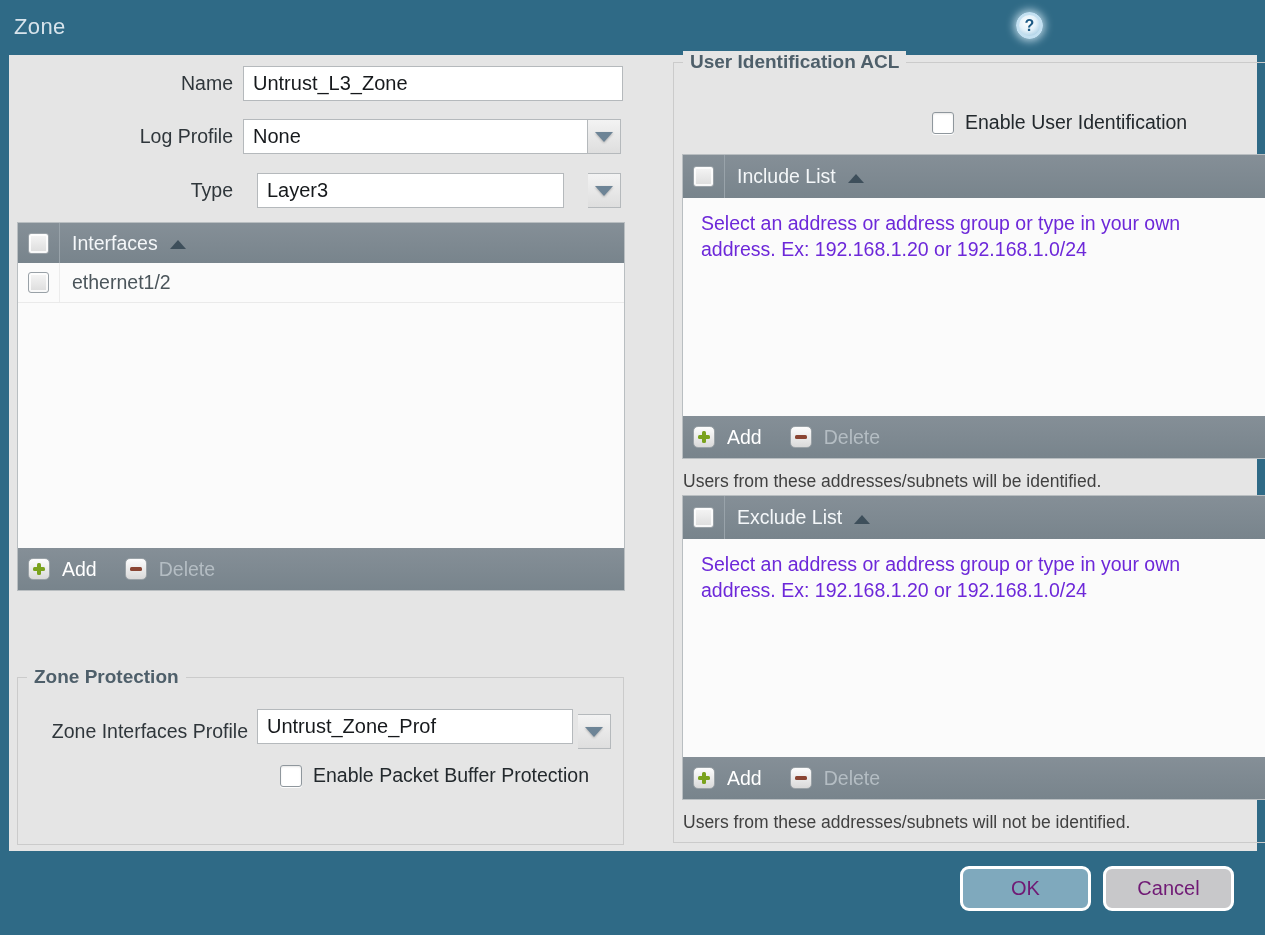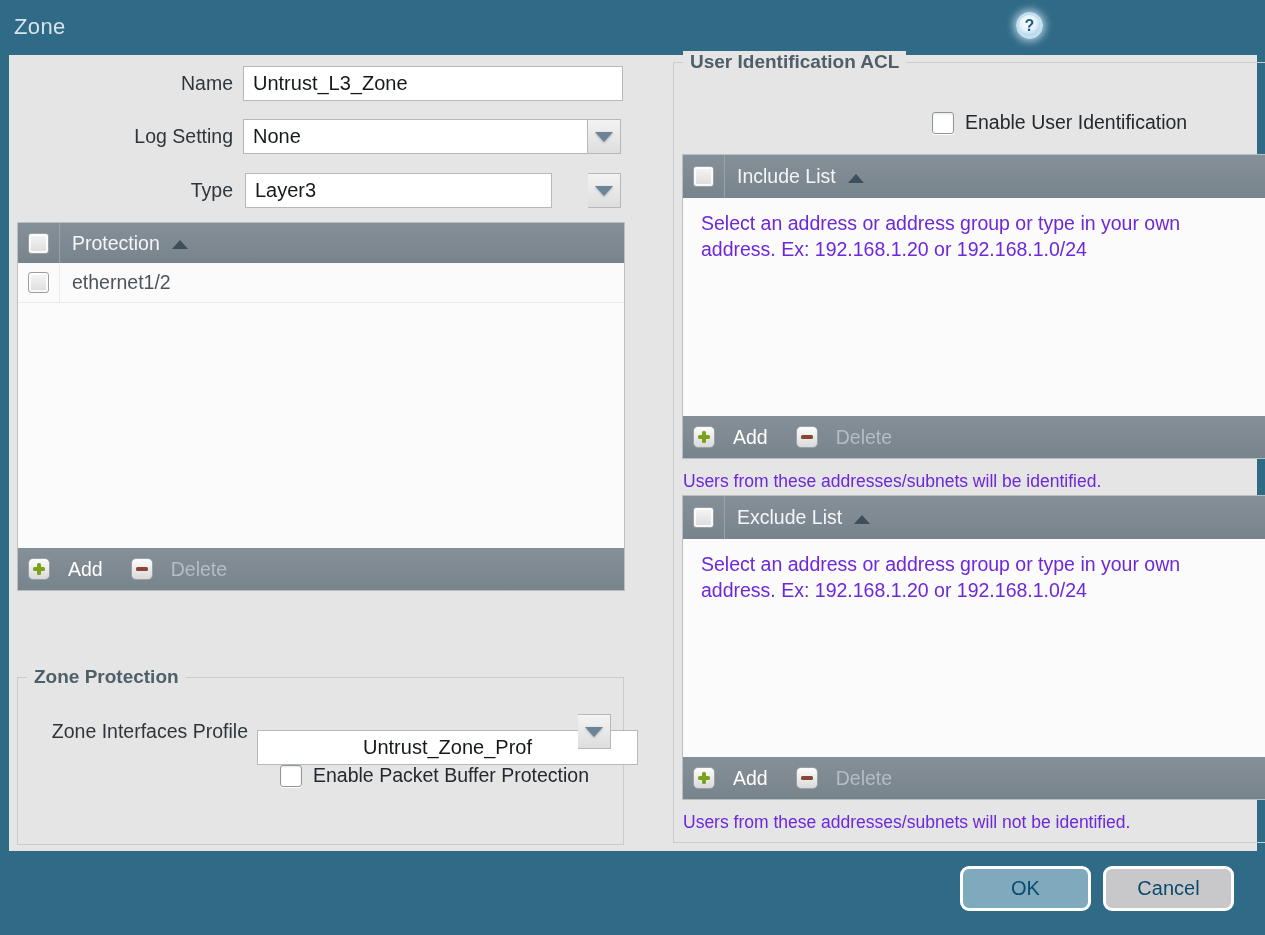--- a/index.html
+++ b/index.html
@@ -183,7 +183,7 @@
     </div>
 
     <div class="frow row-log">
-      <div class="flabel">Log Setting</div>
+      <div class="flabel">Log Profile</div>
       <input class="tinput" style="left: 234px; width: 345px;" type="text" value="None">
       <div class="ddbtn" style="left:579px;">
         <div class="tri-down"></div>

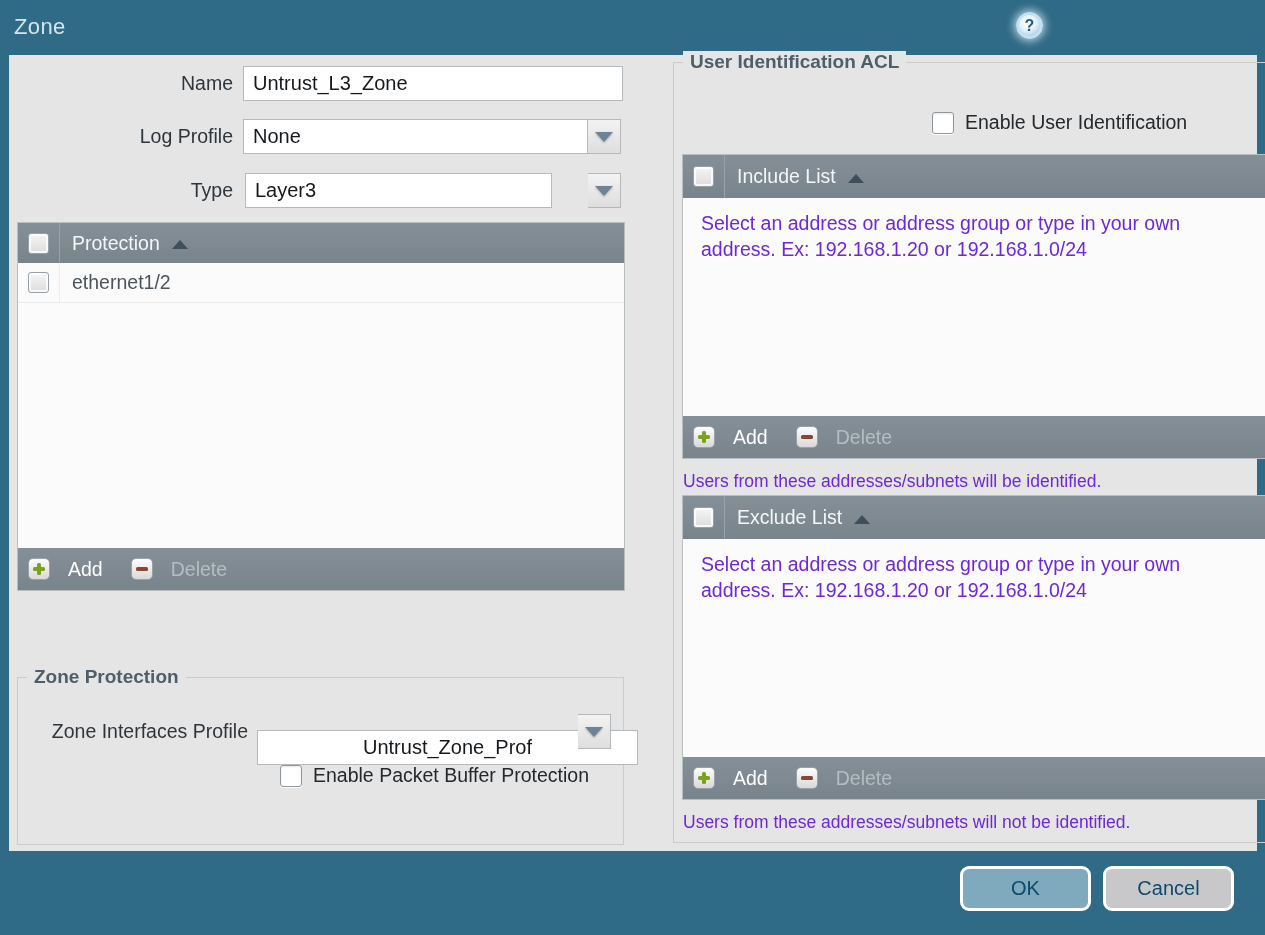--- a/index.html
+++ b/index.html
@@ -192,7 +192,7 @@
 
     <div class="frow row-type">
       <div class="flabel">Type</div>
-      <input class="tinput" style="left: 236px; width: 307px;" type="text" value="Layer3">
+      <input class="tinput" style="left: 248px; width: 307px;" type="text" value="Layer3">
       <div class="ddbtn" style="left:579px;">
         <div class="tri-down"></div>
       </div>

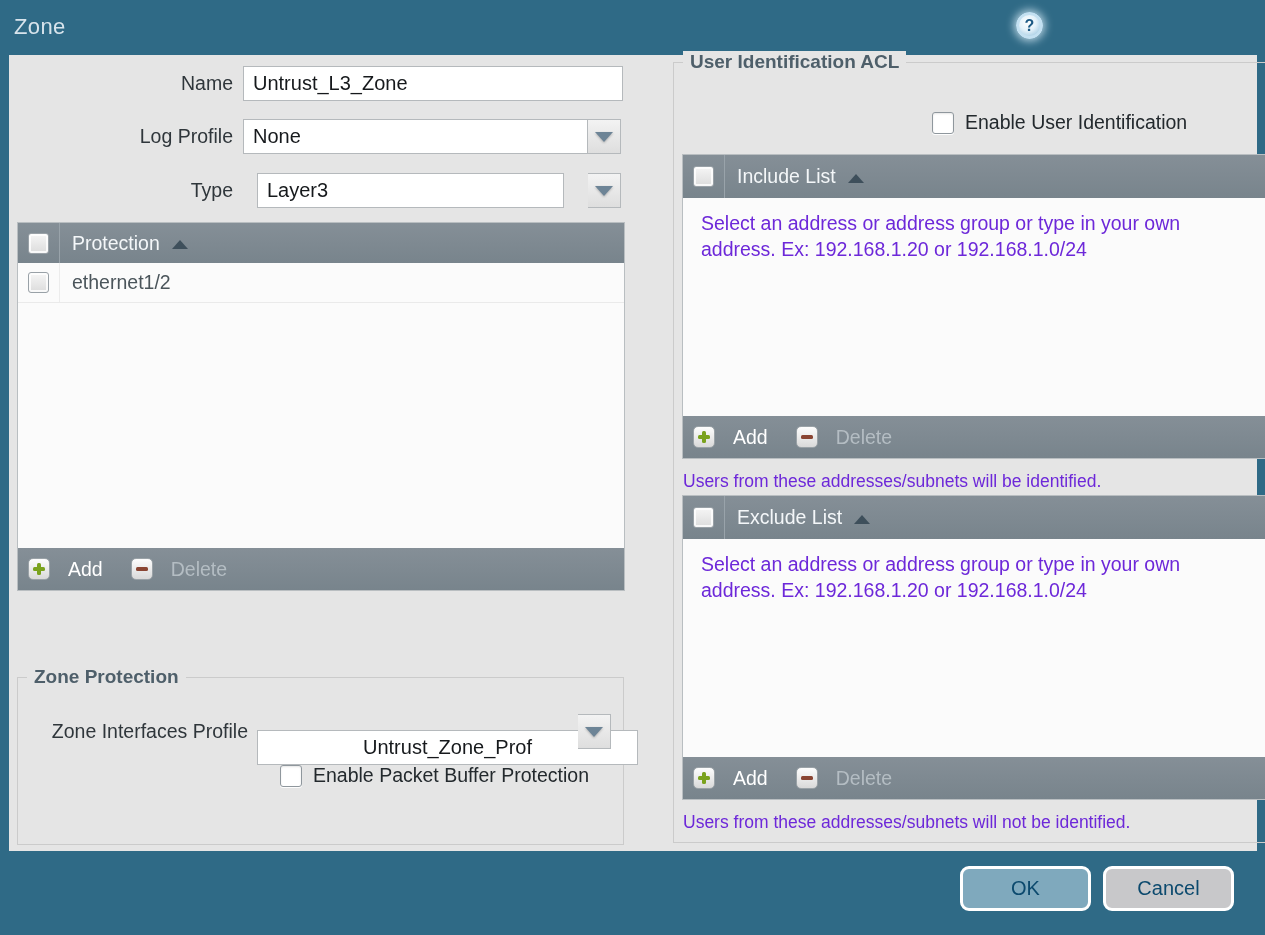--- a/index.html
+++ b/index.html
@@ -204,7 +204,7 @@
           <div class="cb"></div>
         </div>
         <div class="t-title-cell">
-          <span>Protection</span>
+          <span>Interfaces</span>
           <div class="tri-up"></div>
         </div>
       </div>

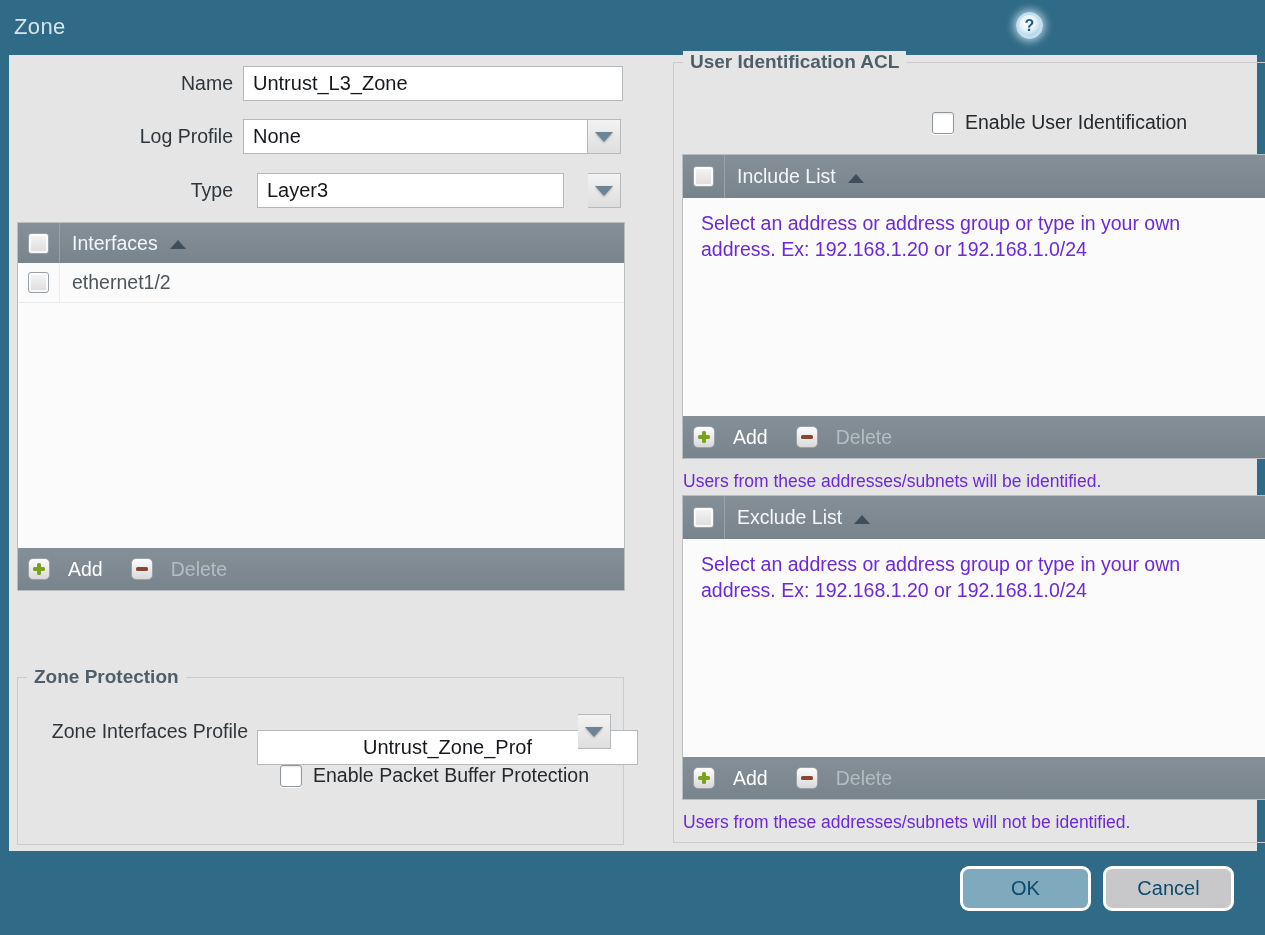--- a/index.html
+++ b/index.html
@@ -93,7 +93,7 @@
     display: flex; align-items: center; gap: 28px; padding-left: 10px;
     background: linear-gradient(180deg, #858f97 0%, #78848c 100%);
   }
-  .t-action { display: flex; align-items: center; gap: 18px; cursor: pointer; font-size: 19.5px; }
+  .t-action { display: flex; align-items: center; gap: 12px; cursor: pointer; font-size: 19.5px; }
   .t-action .alabel { color: #ffffff; }
   .t-action.disabled { cursor: default; }
   .t-action.disabled .alabel { color: #b4bdc3; }

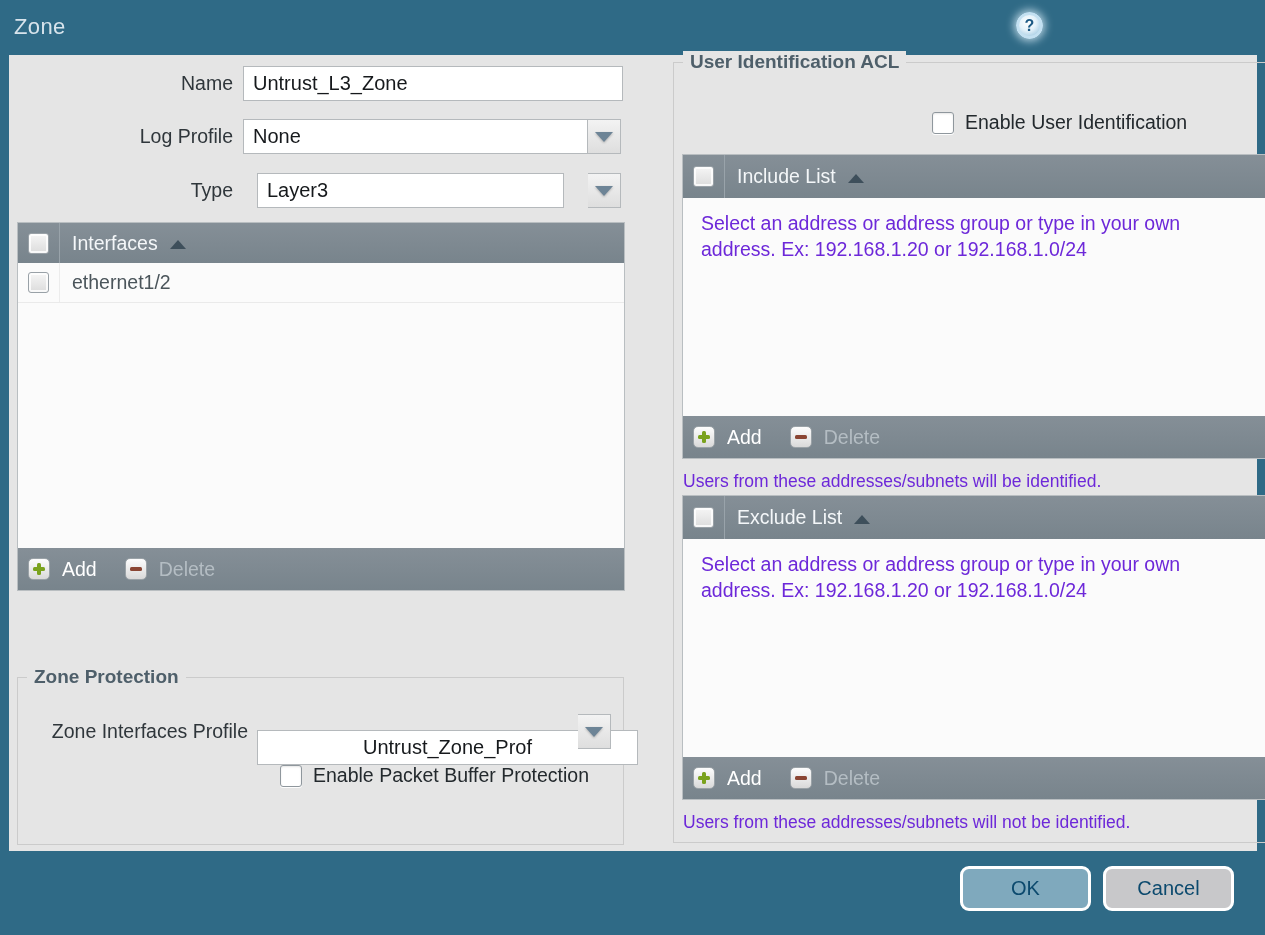--- a/index.html
+++ b/index.html
@@ -148,7 +148,7 @@
 
   .note {
     position: absolute; left: 9px;
-    font-size: 17.5px; color: #6d28d9;
+    font-size: 17.5px; color: #404040;
   }
 
   

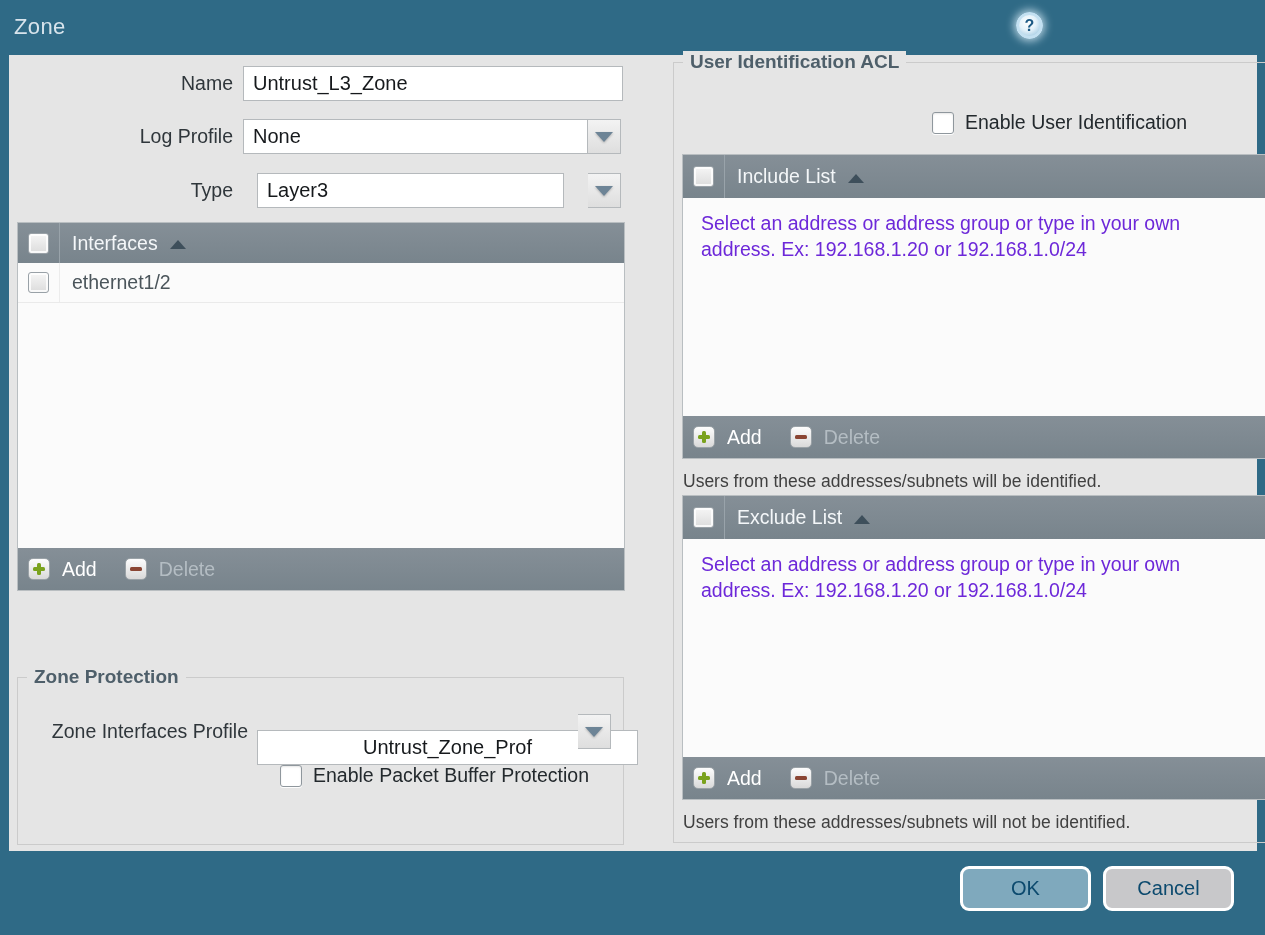--- a/index.html
+++ b/index.html
@@ -236,7 +236,7 @@
     <div class="fset zp-fieldset">
       <div class="legend">Zone Protection</div>
       <div class="zp-label">Zone Interfaces Profile</div>
-      <input class="tinput" style="left: 239px; top: 52px; width: 381px; text-align: center;" type="text" value="Untrust_Zone_Prof">
+      <input class="tinput" style="left: 239px; top: 31px; width: 316px;" type="text" value="Untrust_Zone_Prof">
       <div class="ddbtn" style="left:560px; top:36px;">
         <div class="tri-down"></div>
       </div>

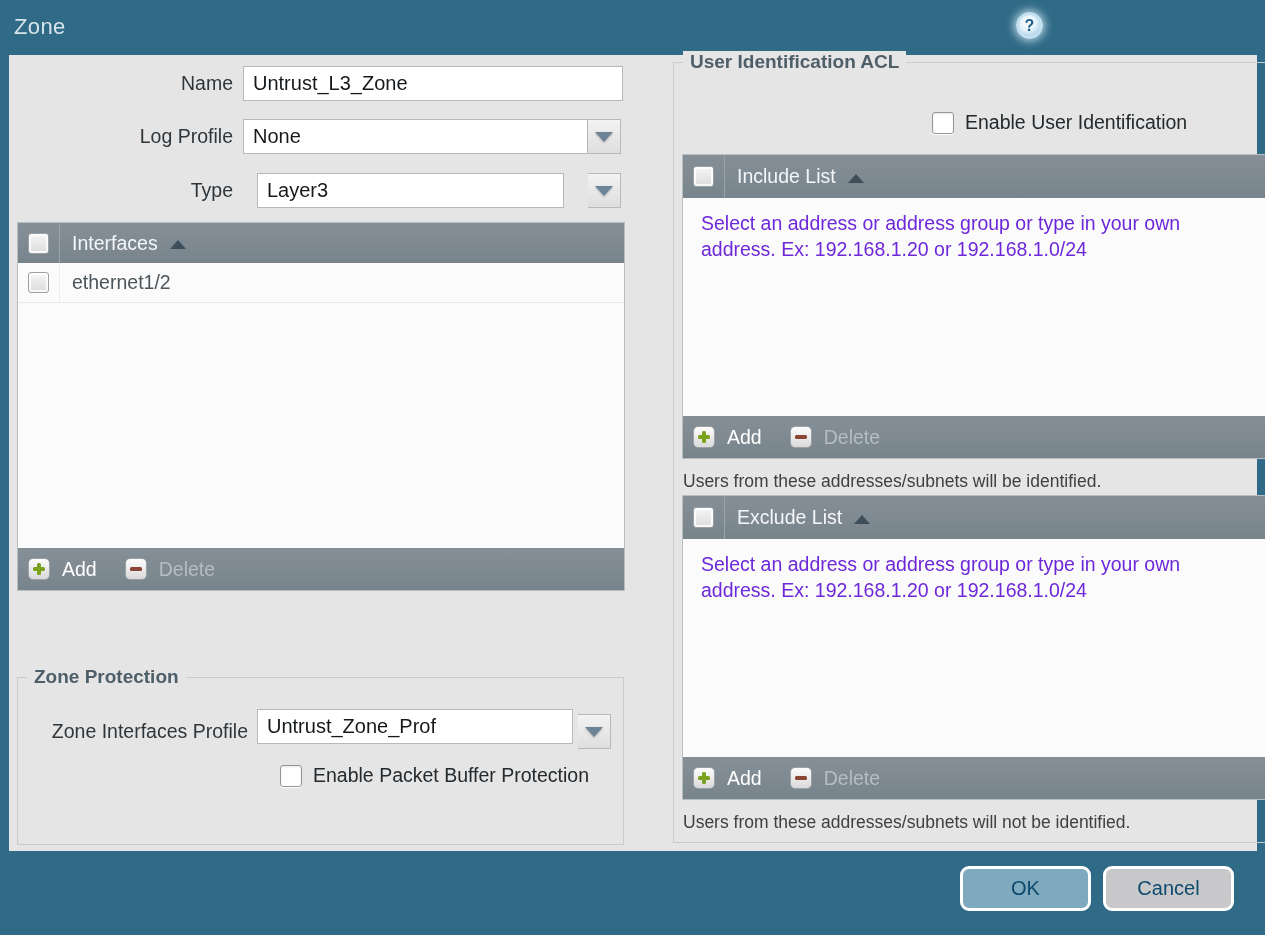--- a/index.html
+++ b/index.html
@@ -156,7 +156,7 @@
     position: absolute; top: 866px; width: 131px; height: 45px;
     border: 3px solid #ffffff; border-radius: 9px;
     font-family: "Liberation Sans", sans-serif;
-    font-size: 20px; color: #0c4a6e;
+    font-size: 20px; color: #701a75;
     display: flex; align-items: center; justify-content: center;
     cursor: pointer;
   }

